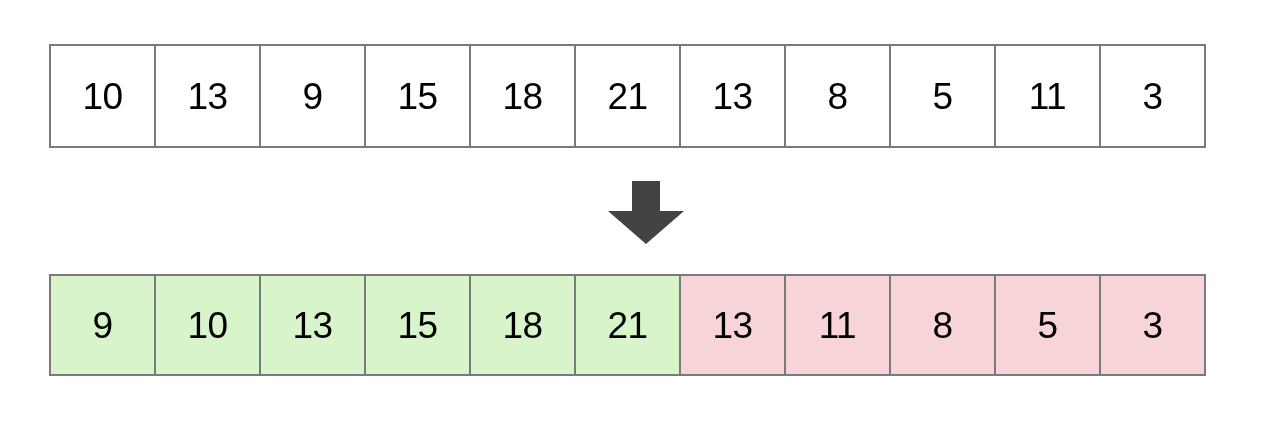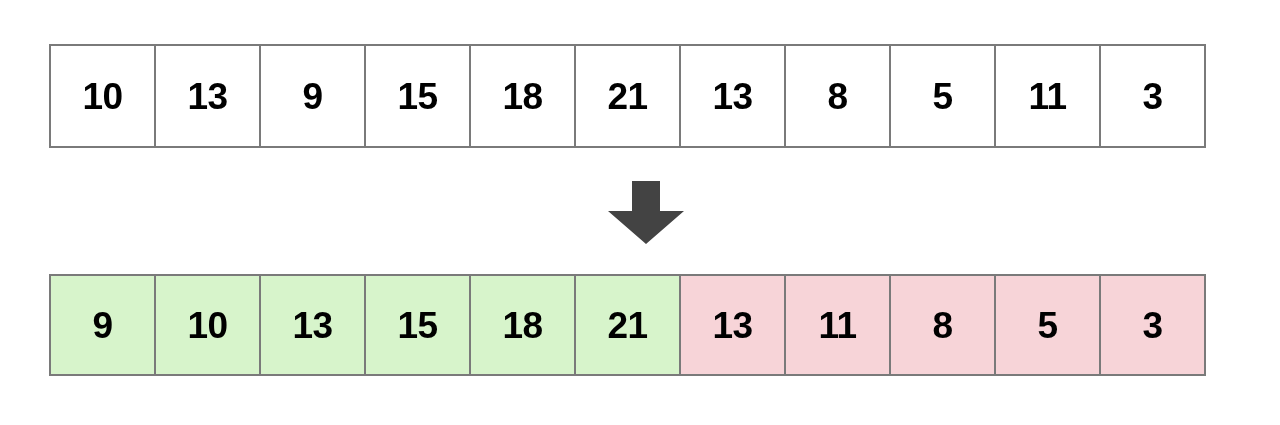--- a/index.html
+++ b/index.html
@@ -56,7 +56,7 @@
   .cell-value {
     font-family: "Liberation Sans", sans-serif;
     font-size: 37px;
-    font-weight: bold;
+    font-weight: normal;
     color: #000000;
     line-height: 1;
     letter-spacing: -0.5px;

